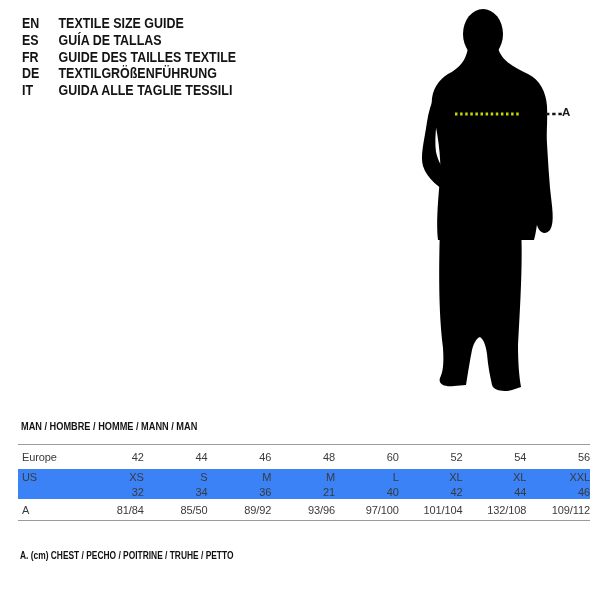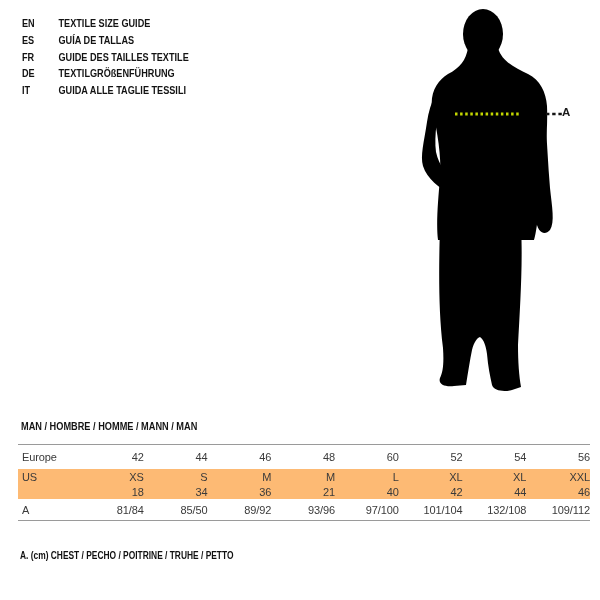--- a/index.html
+++ b/index.html
@@ -12,7 +12,7 @@
   .canvas{position:relative;width:600px;height:600px;background:#fff;overflow:hidden;}
 
   
-  .lang-list{position:absolute;left:22px;top:15px;font-weight:700;font-size:11px;line-height:16.8px;color:#131313;}
+  .lang-list{position:absolute;left:22px;top:15px;font-weight:700;font-size:15px;line-height:16.8px;color:#131313;}
   .lang-row{white-space:nowrap;transform:scaleX(.83);transform-origin:0 0;}
   .lang-code{display:inline-block;width:44px;}
 

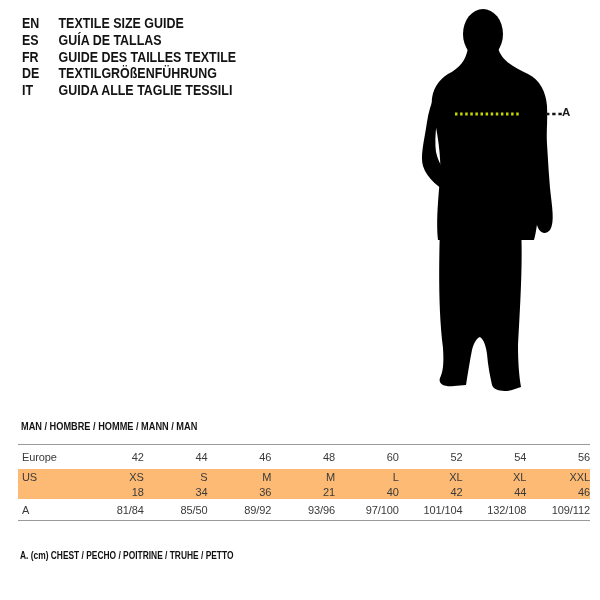--- a/index.html
+++ b/index.html
@@ -39,7 +39,7 @@
   }
   .t-head .t-head-text{white-space:nowrap;transform:scaleX(.86);transform-origin:0 0;}
   .t-row{display:flex;align-items:center;height:24px;}
-  .t-row.shaded{background:#fdba74;height:15px;}
+  .t-row.shaded{background:#3b82f6;height:15px;}
   .t-row.last{height:21px;border-bottom:1px solid #9a9a9a;}
   .t-label{width:58px;padding-left:4px;}
   .t-cell{flex:1;text-align:right;}

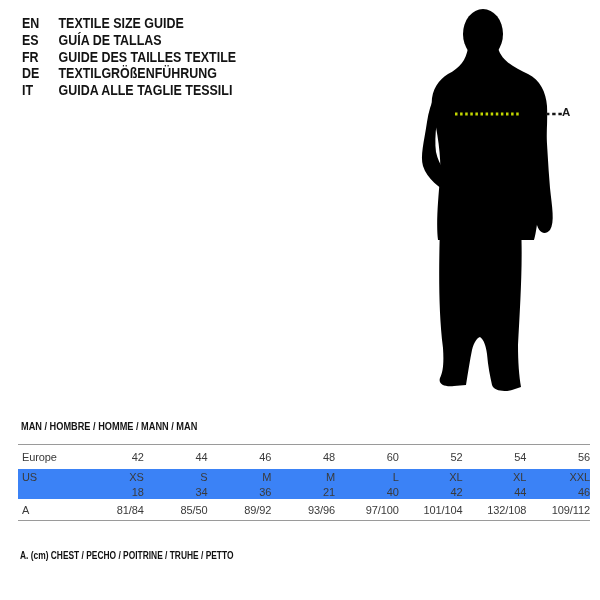--- a/index.html
+++ b/index.html
@@ -114,7 +114,7 @@
 
     <div class="t-row shaded">
       <span class="t-label"></span>
-      <span class="t-cell">18</span>
+      <span class="t-cell">32</span>
       <span class="t-cell">34</span>
       <span class="t-cell">36</span>
       <span class="t-cell">21</span>

